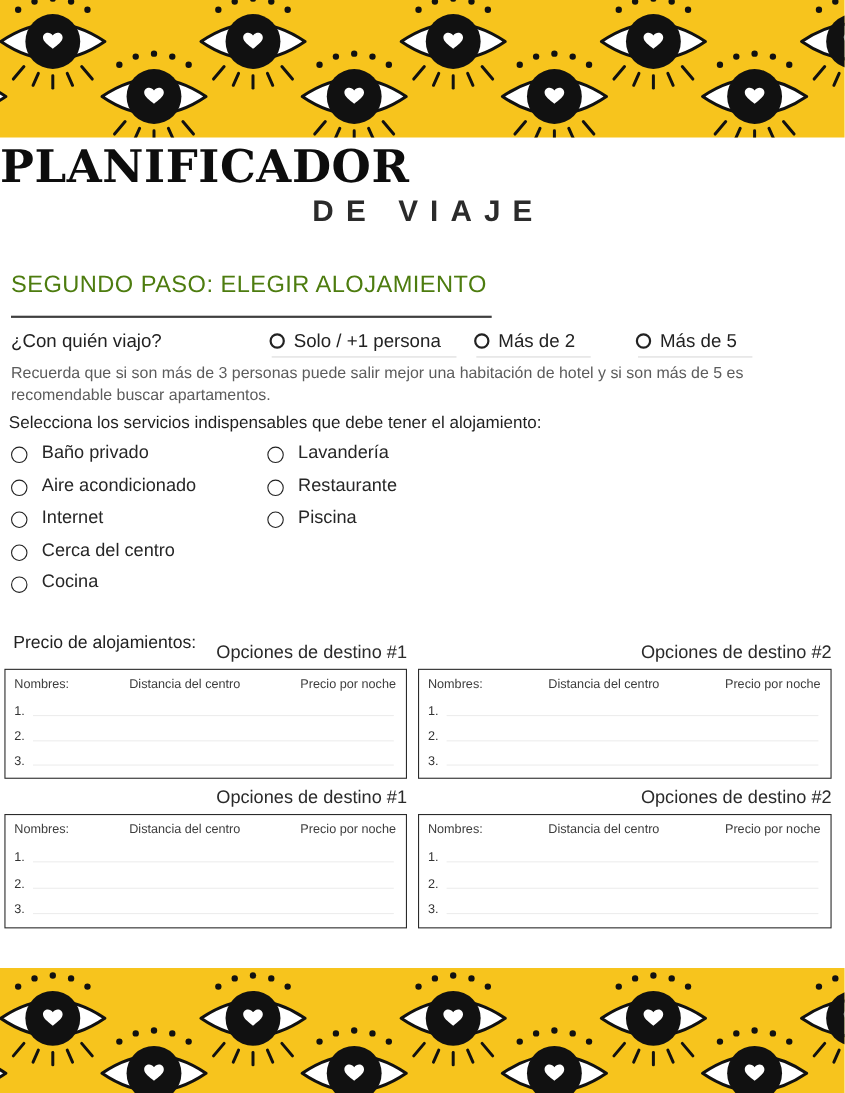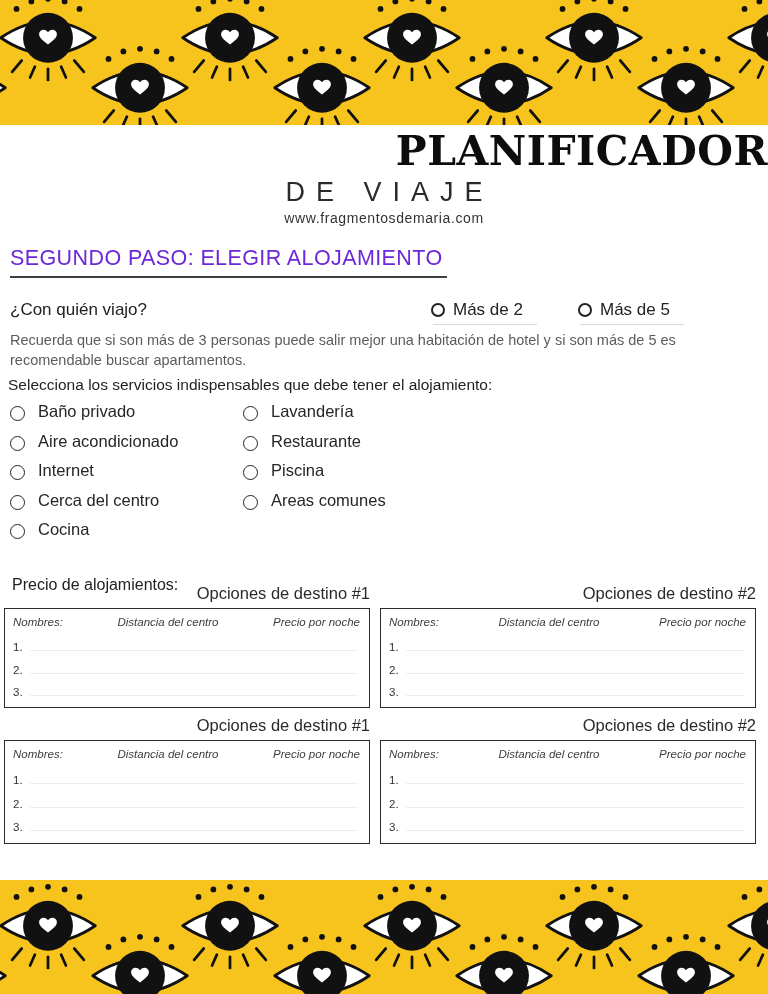--- a/index.html
+++ b/index.html
@@ -17,7 +17,7 @@
 
   
   .title{
-    position:absolute; top:131px; left:0; width:100%; text-align:right;
+    position:absolute; top:131px; left:0; width:100%; text-align:left;
     font-family:"DejaVu Serif","Liberation Serif",serif;
     font-weight:900; font-size:41px; line-height:1; letter-spacing:.5px; color:#0d0d0d;
   }

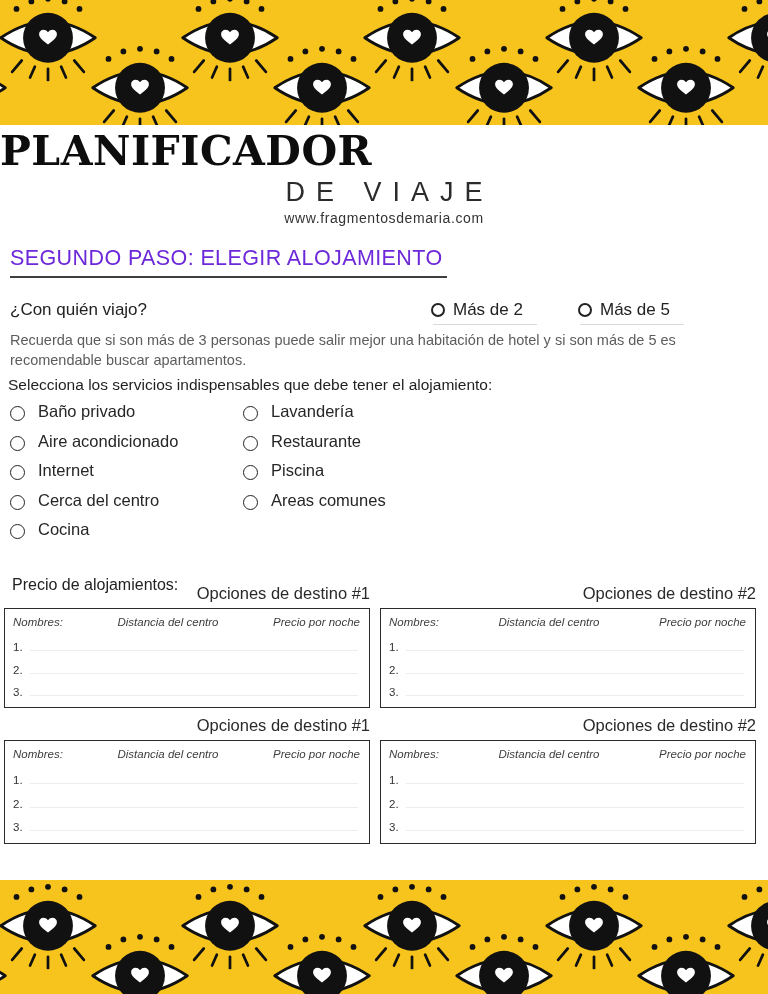--- a/index.html
+++ b/index.html
@@ -23,7 +23,7 @@
   }
   .subtitle{
     position:absolute; top:177px; left:0; width:100%; text-align:center;
-    font-size:27px; font-weight:400; letter-spacing:11px; text-indent:11px; color:#2b2b2b;
+    font-size:27px; font-weight:700; letter-spacing:11px; text-indent:11px; color:#2b2b2b;
   }
   .url{
     position:absolute; top:210px; left:0; width:100%; text-align:center;

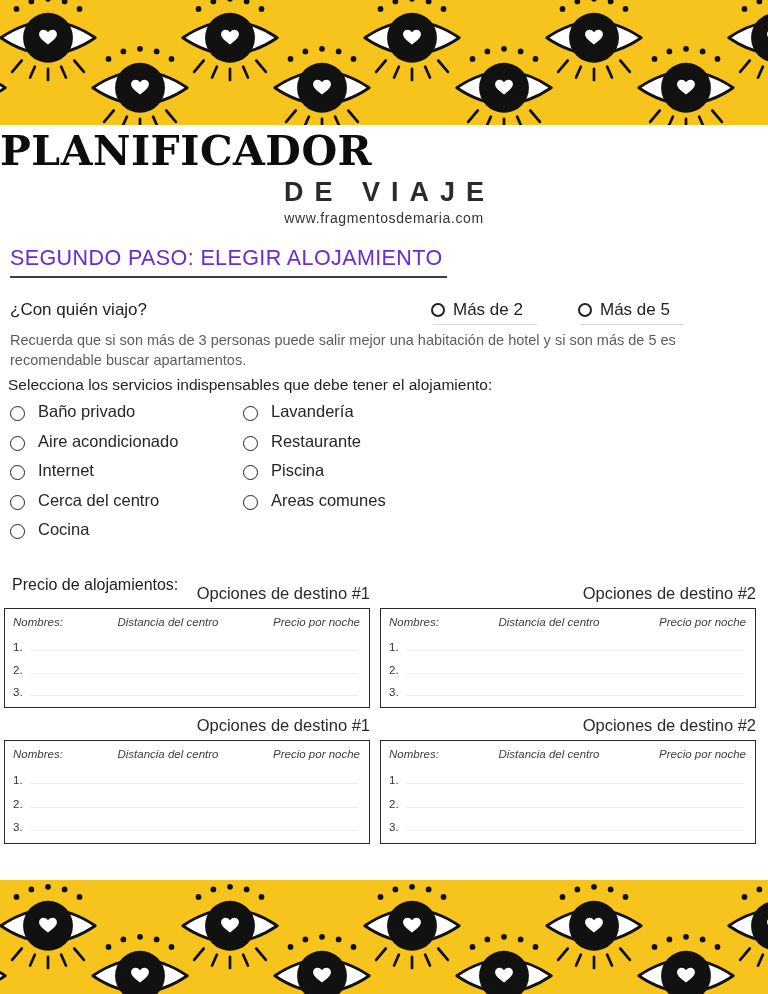--- a/index.html
+++ b/index.html
@@ -136,7 +136,6 @@
 
   <div class="title">PLANIFICADOR</div>
   <div class="subtitle">DE VIAJE</div>
-  <div class="url">www.fragmentosdemaria.com</div>
 
   <div class="step-heading">SEGUNDO PASO: ELEGIR ALOJAMIENTO</div>
 

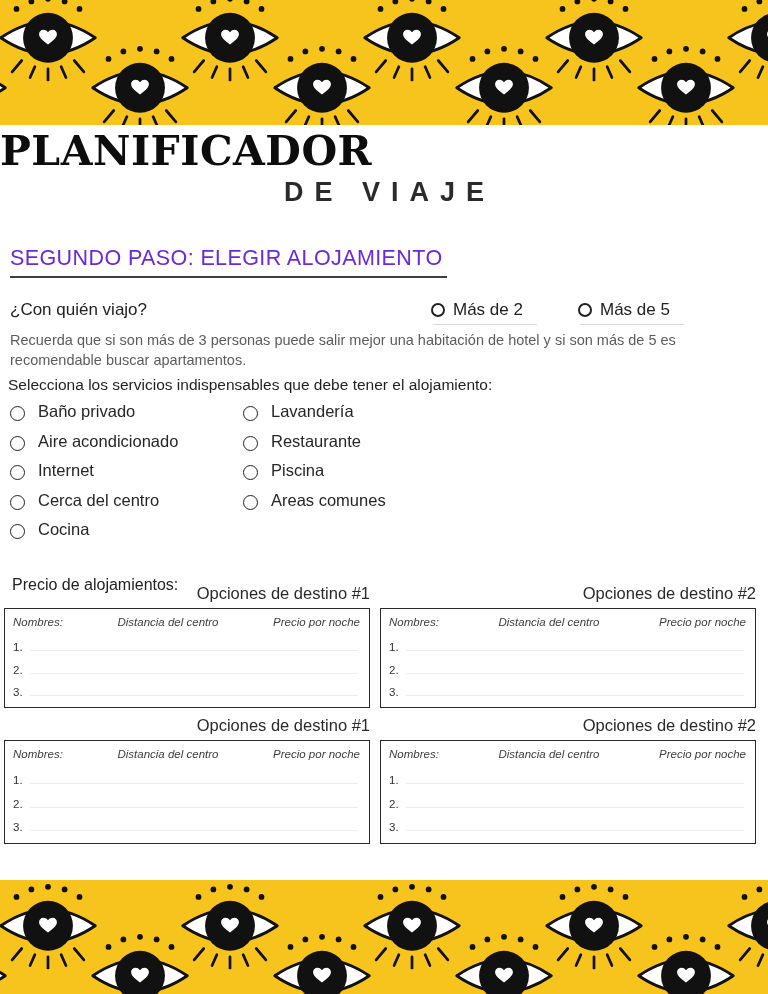--- a/index.html
+++ b/index.html
@@ -33,8 +33,8 @@
   
   .step-heading{
     position:absolute; top:246px; left:10px;
-    font-size:21.5px; letter-spacing:.4px; color:#6d28d9;
-    padding-bottom:5px; padding-right:4px;
+    font-size:21.5px; letter-spacing:.4px; color:#4d7c0f;
+    padding-bottom:16px; padding-right:4px;
     border-bottom:2px solid #3f3f3f;
   }
 

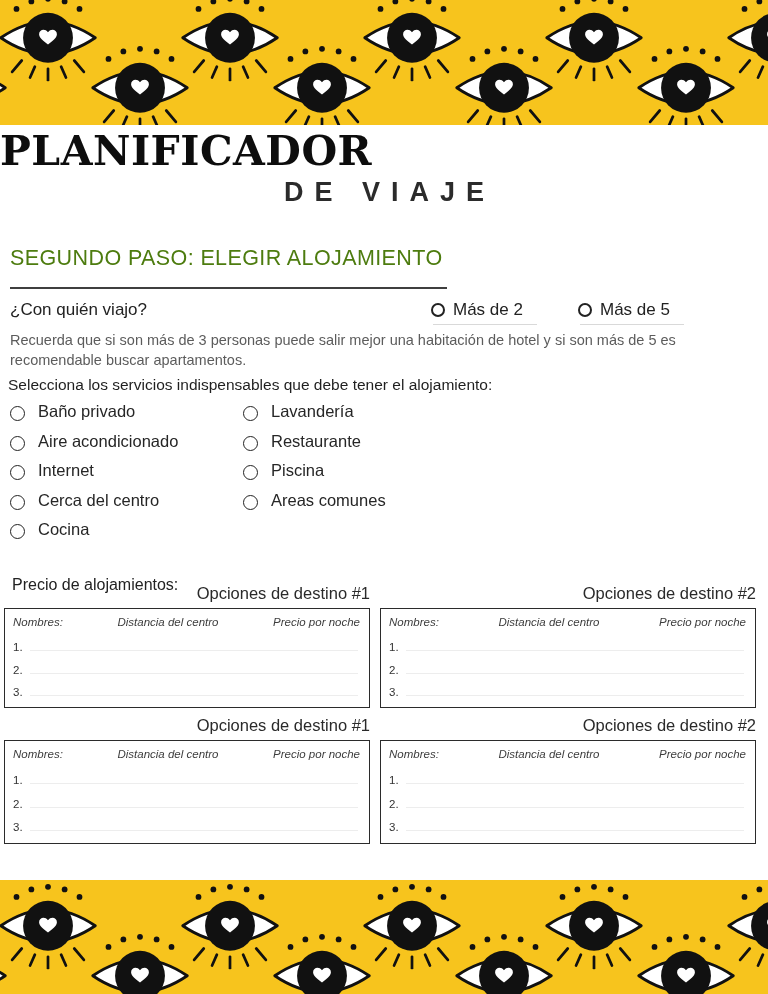--- a/index.html
+++ b/index.html
@@ -141,6 +141,10 @@
 
   <div class="companions">
     <span class="question">¿Con quién viajo?</span>
+    <span class="option opt-1">
+      <span class="radio"></span>
+      <span class="option-label">Solo / +1 persona</span>
+    </span>
     <span class="option opt-2">
       <span class="radio"></span>
       <span class="option-label">Más de 2</span>

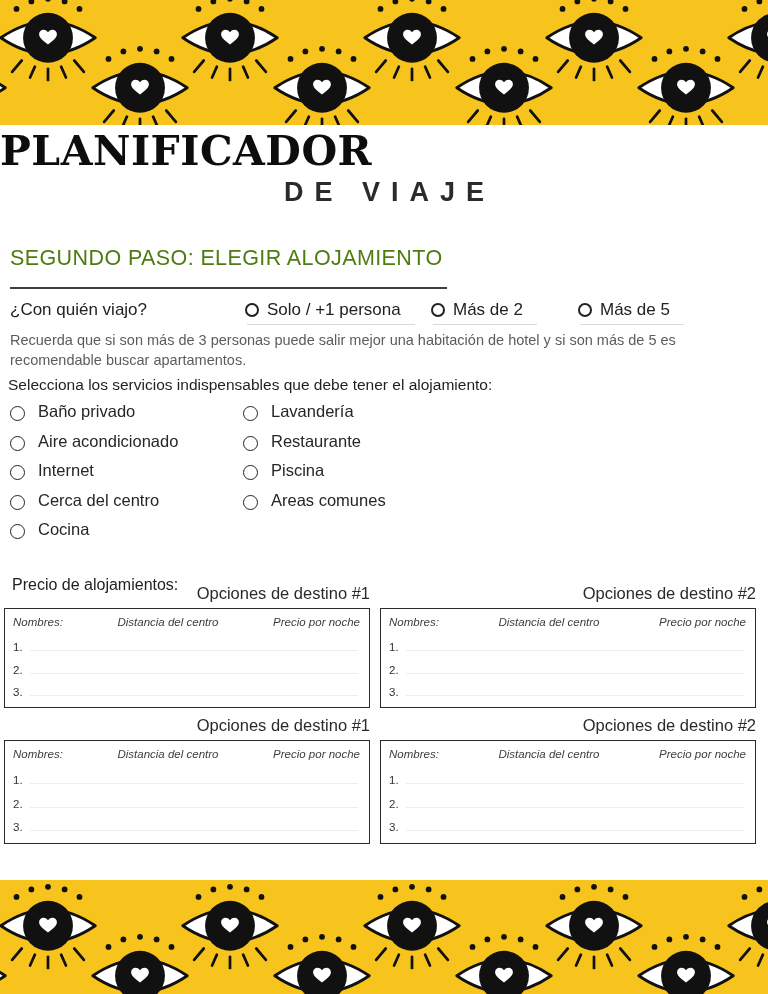--- a/index.html
+++ b/index.html
@@ -195,10 +195,6 @@
       <span class="checkbox"></span>
       <span class="check-label">Piscina</span>
     </div>
-    <div class="check-item">
-      <span class="checkbox"></span>
-      <span class="check-label">Areas comunes</span>
-    </div>
   </div>
 
   <div class="pricing-heading">Precio de alojamientos:</div>

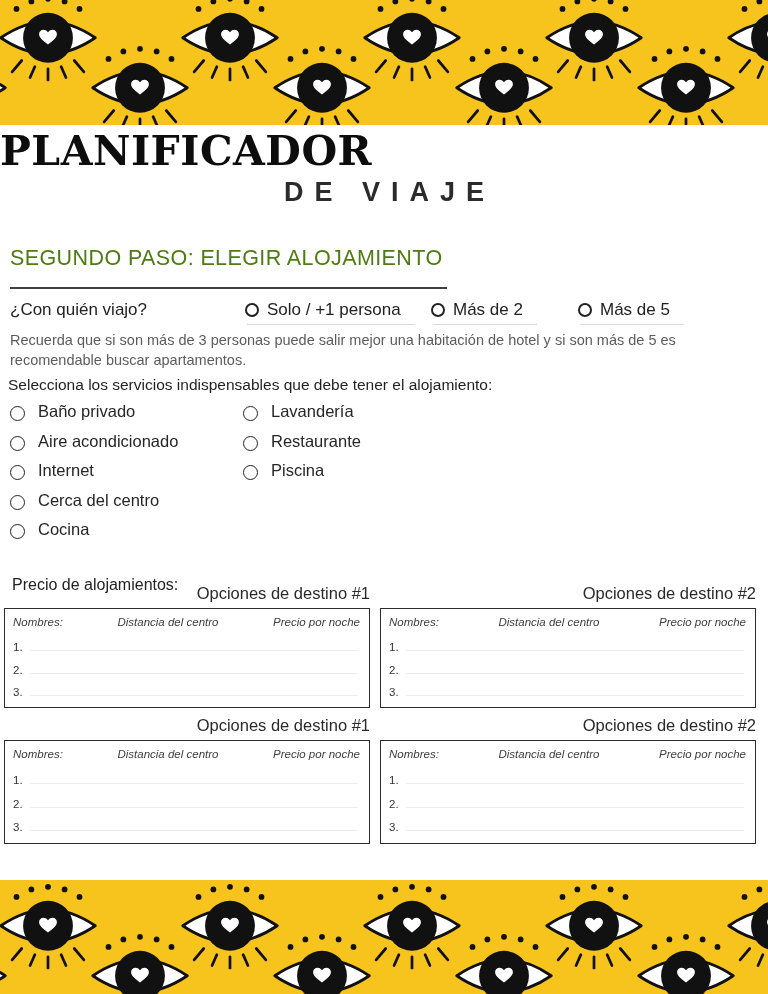--- a/index.html
+++ b/index.html
@@ -84,7 +84,7 @@
     height:100px; padding:7px 9px 5px 8px; display:flex; flex-direction:column;
   }
   .table-box.tall{height:104px;}
-  .t-head{display:flex; justify-content:space-between; font-size:11.5px; color:#3d3d3d;font-style:italic;}
+  .t-head{display:flex; justify-content:space-between; font-size:11.5px; color:#3d3d3d;}
   .t-rows{margin-top:3px; display:flex; flex-direction:column; flex:1; justify-content:space-evenly;}
   .t-row{display:flex; align-items:flex-end; height:20px;}
   .t-num{font-size:11.5px; color:#333; line-height:13px;}

